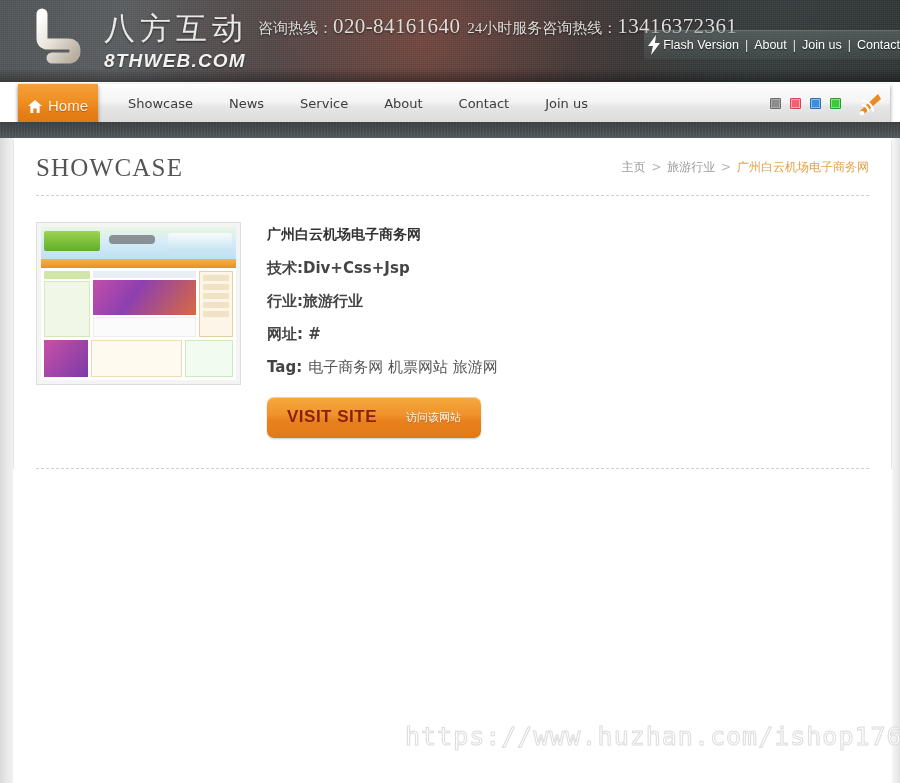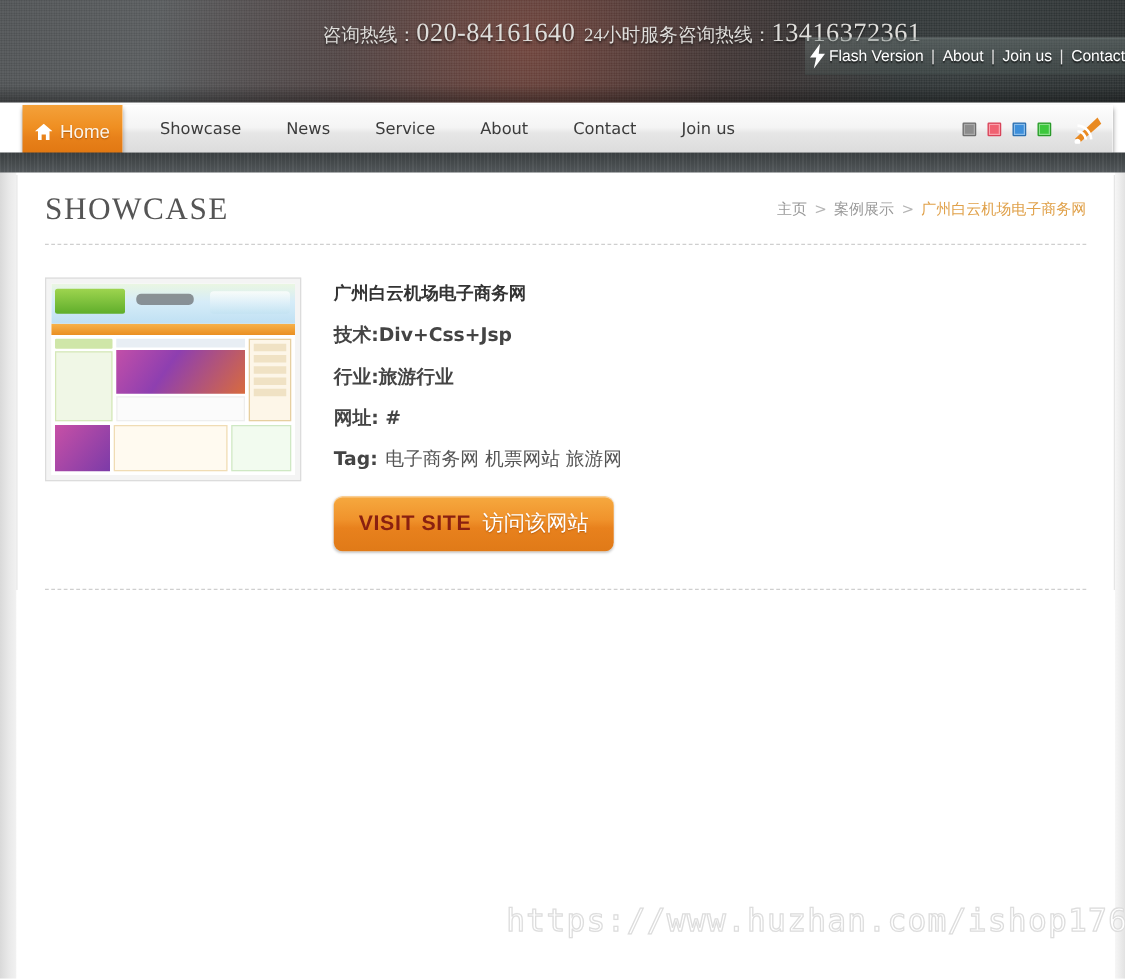--- a/index.html
+++ b/index.html
@@ -324,6 +324,25 @@
   <div class="header">
     <div class="header-texture"></div>
 
+    <div class="logo-wrap">
+      <div class="logo-mark">
+        <svg width="62" height="66" viewBox="0 0 62 66">
+          <defs>
+            <linearGradient id="lg" x1="0" y1="0" x2="1" y2="1">
+              <stop offset="0%" stop-color="#ffffff"></stop>
+              <stop offset="45%" stop-color="#e7e2da"></stop>
+              <stop offset="100%" stop-color="#b8ada0"></stop>
+            </linearGradient>
+          </defs>
+          <path d="M14 6 L14 30 Q14 36 20 36 L40 36 Q47 36 47 43 Q47 50 40 50 L24 50" fill="none" stroke="url(#lg)" stroke-width="11" stroke-linecap="round" stroke-linejoin="round"></path>
+          <path d="M14 44 L14 58" fill="none" stroke="url(#lg)" stroke-width="11" stroke-linecap="round"></path>
+        </svg>
+      </div>
+      <div class="logo-text-col">
+        <div class="logo-cn">八方互动</div>
+        <div class="logo-en">8THWEB.COM</div>
+      </div>
+    </div>
 
     <div class="phones">
       <div class="phone-line">

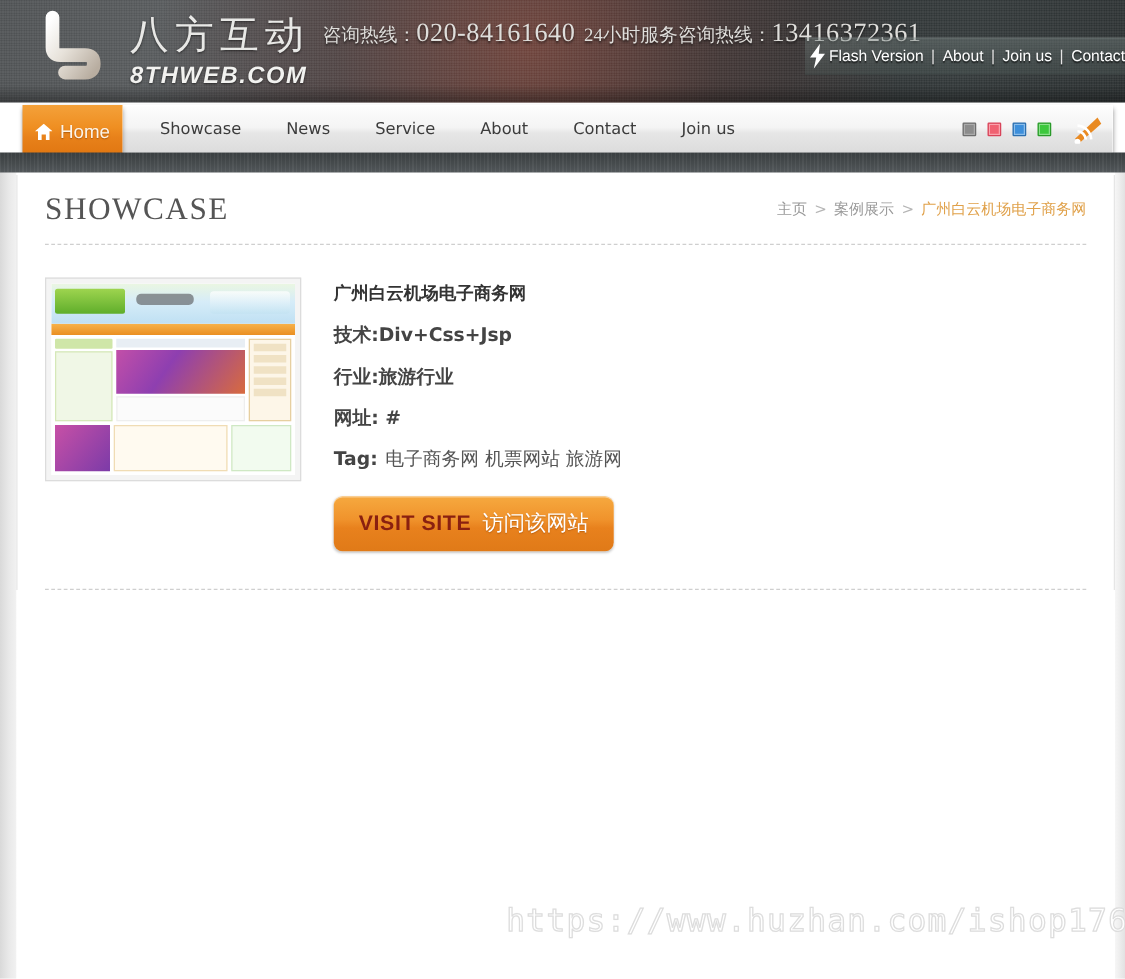--- a/index.html
+++ b/index.html
@@ -431,7 +431,7 @@
       <div class="breadcrumb">
         <a href="#" style="color:#9a9a9a;text-decoration:none">主页</a>
         <span class="sep">&gt;</span>
-        <a href="#" style="color:#9a9a9a;text-decoration:none">案例展示</a>
+        <a href="#" style="color:#9a9a9a;text-decoration:none">旅游行业</a>
         <span class="sep">&gt;</span>
         <span class="cur">广州白云机场电子商务网</span>
       </div>

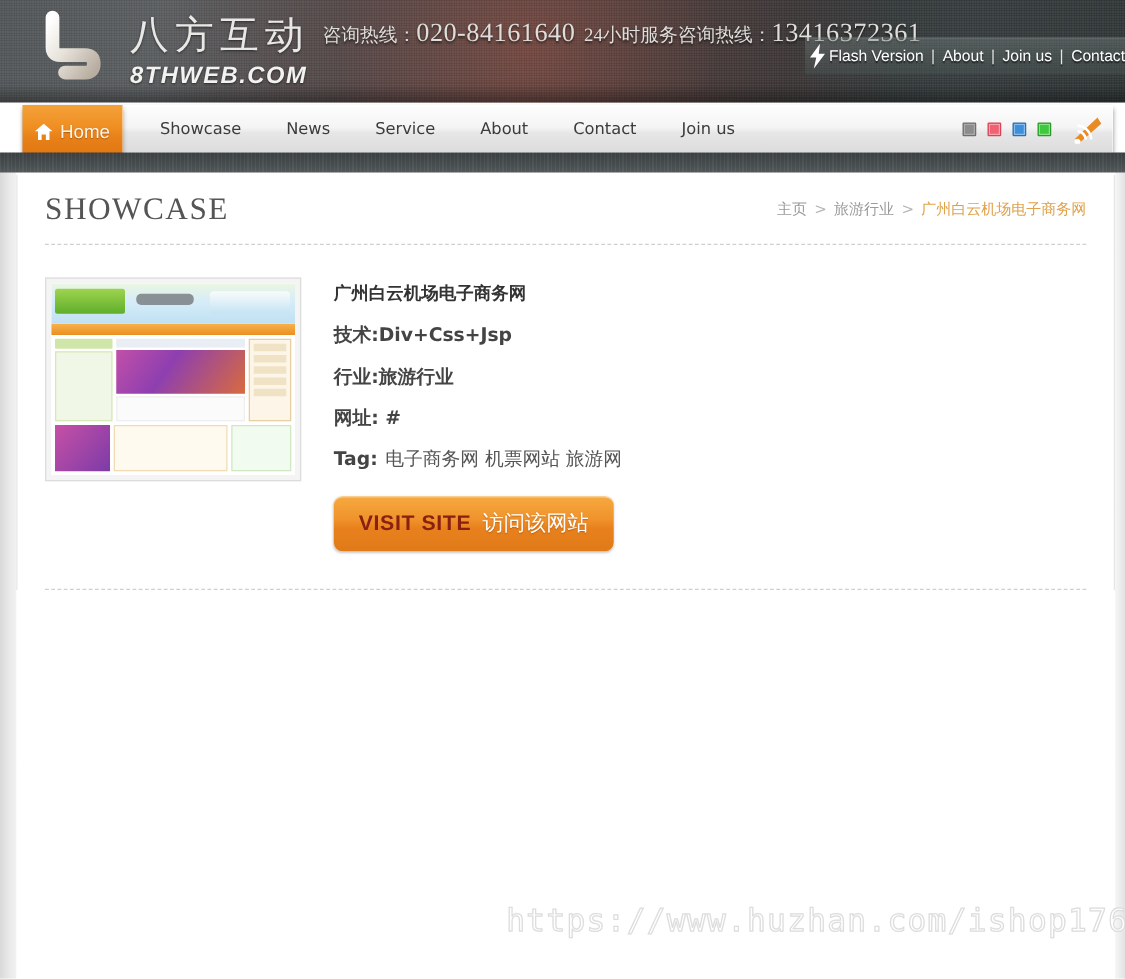--- a/index.html
+++ b/index.html
@@ -291,9 +291,10 @@
     font-family: "Liberation Sans", sans-serif;
   }
   .visit-cn {
-    font-size: 17px; color: #ffffff;
+    font-size: 11px; color: #ffffff;
     text-shadow: 0 1px 1px rgba(150,70,0,0.55);
     font-family: Liberation Serif, serif;
+    margin-left: 20px;
   }
 
   .bottom-divider {

